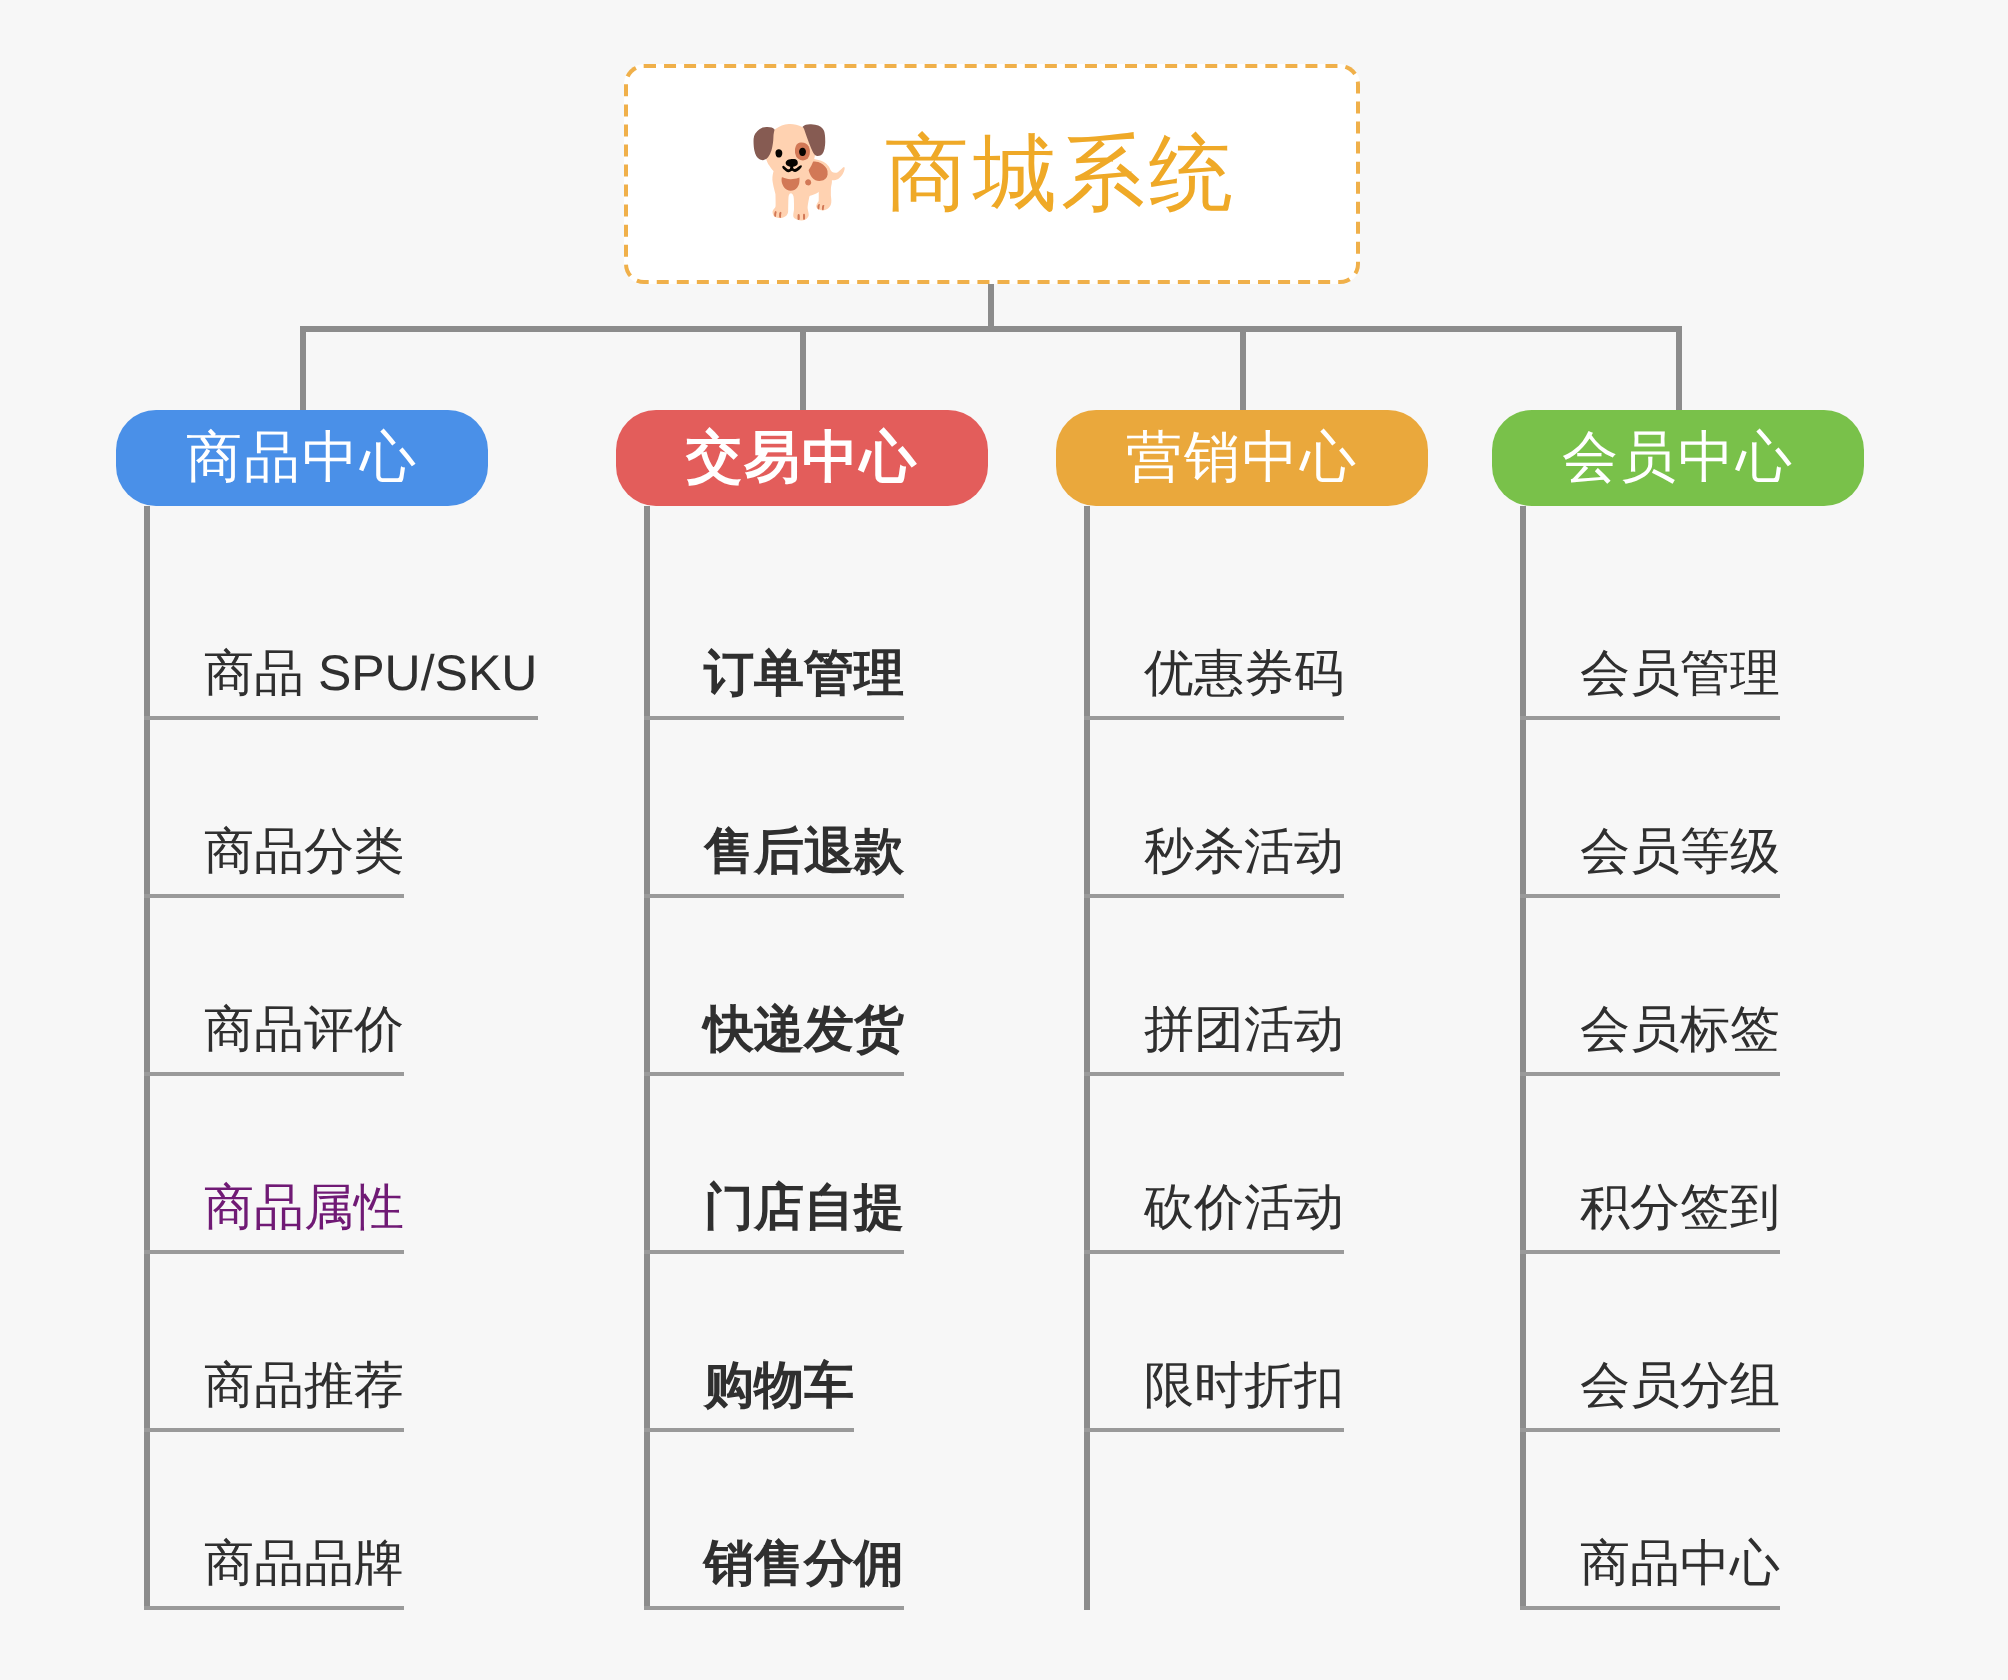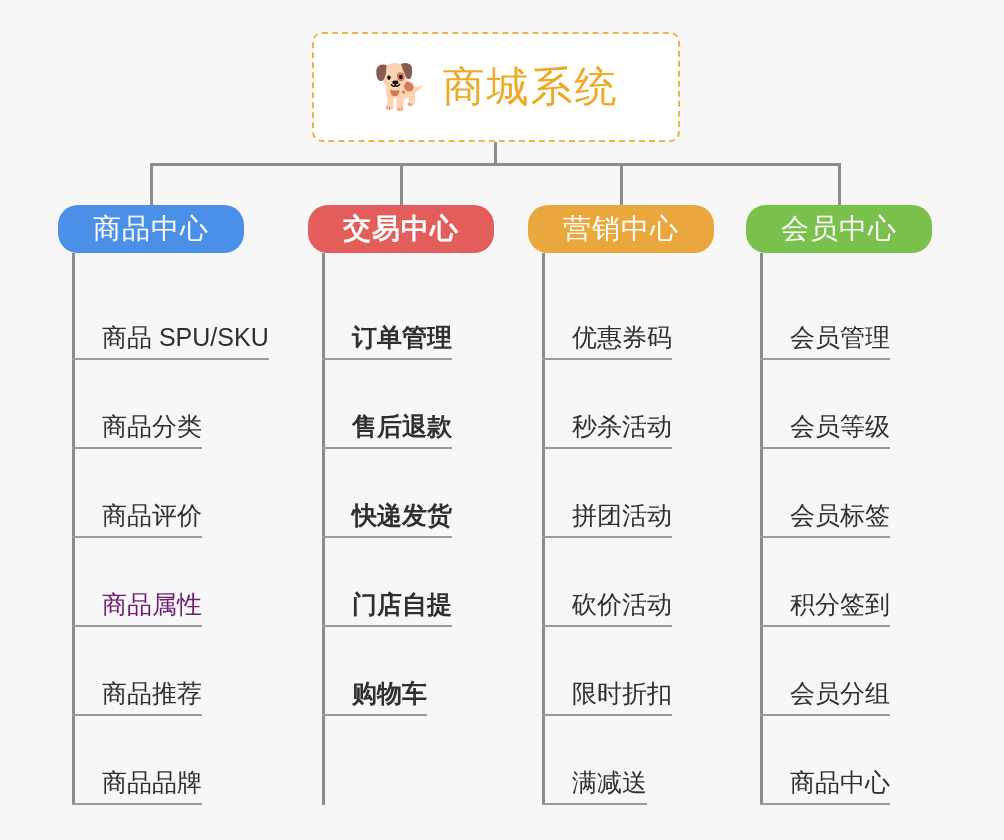--- a/index.html
+++ b/index.html
@@ -202,6 +202,9 @@
       <div class="leaf">
           <span class="leaf-inner"><span class="leaf-label" style="color: rgb(47, 47, 47);">购物车</span><span class="leaf-underline" style="background: rgb(154, 154, 154);"></span></span>
         </div>
+      <div class="leaf">
+          <span class="leaf-inner"><span class="leaf-label" style="color: rgb(47, 47, 47);">销售分佣</span><span class="leaf-underline" style="background: rgb(154, 154, 154);"></span></span>
+        </div>
     </div>
   </div>
 

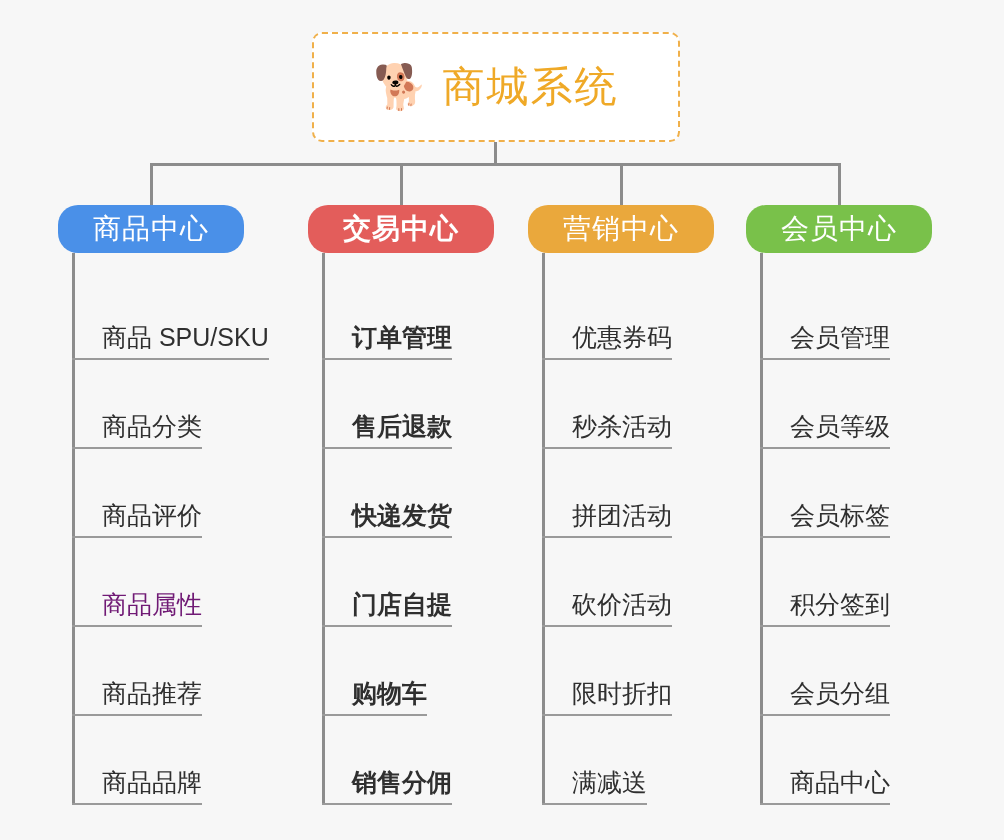--- a/index.html
+++ b/index.html
@@ -227,9 +227,6 @@
       <div class="leaf">
           <span class="leaf-inner"><span class="leaf-label" style="color: rgb(47, 47, 47);">限时折扣</span><span class="leaf-underline" style="background: rgb(154, 154, 154);"></span></span>
         </div>
-      <div class="leaf">
-          <span class="leaf-inner"><span class="leaf-label" style="color: rgb(47, 47, 47);">满减送</span><span class="leaf-underline" style="background: rgb(154, 154, 154);"></span></span>
-        </div>
     </div>
   </div>
 

